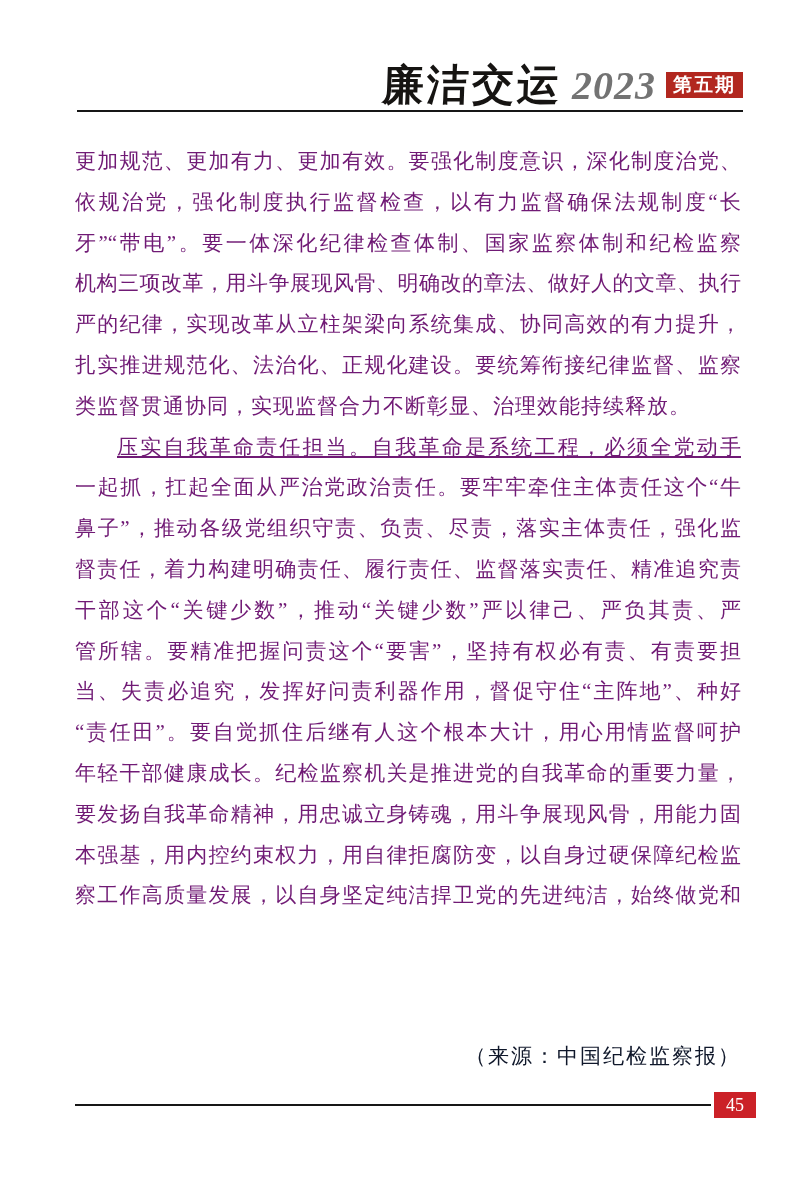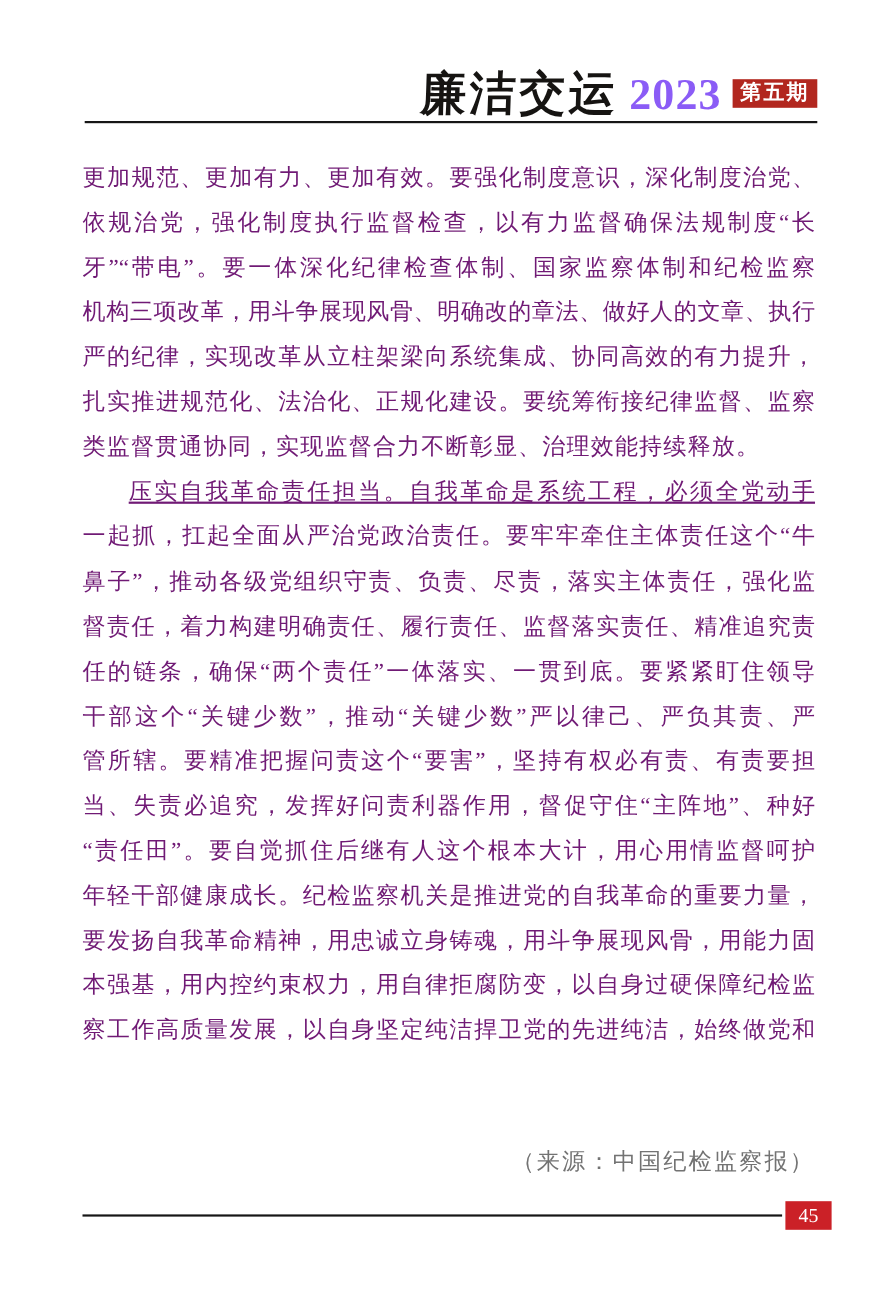--- a/index.html
+++ b/index.html
@@ -41,8 +41,9 @@
     font-weight: 900;
     font-size: 40px;
     letter-spacing: 1px;
-    color: #8b5cf6;
+    color: #737373;
     white-space: nowrap;
+    font-style: italic;
   }
   .issue-badge {
     background: #b2271f;

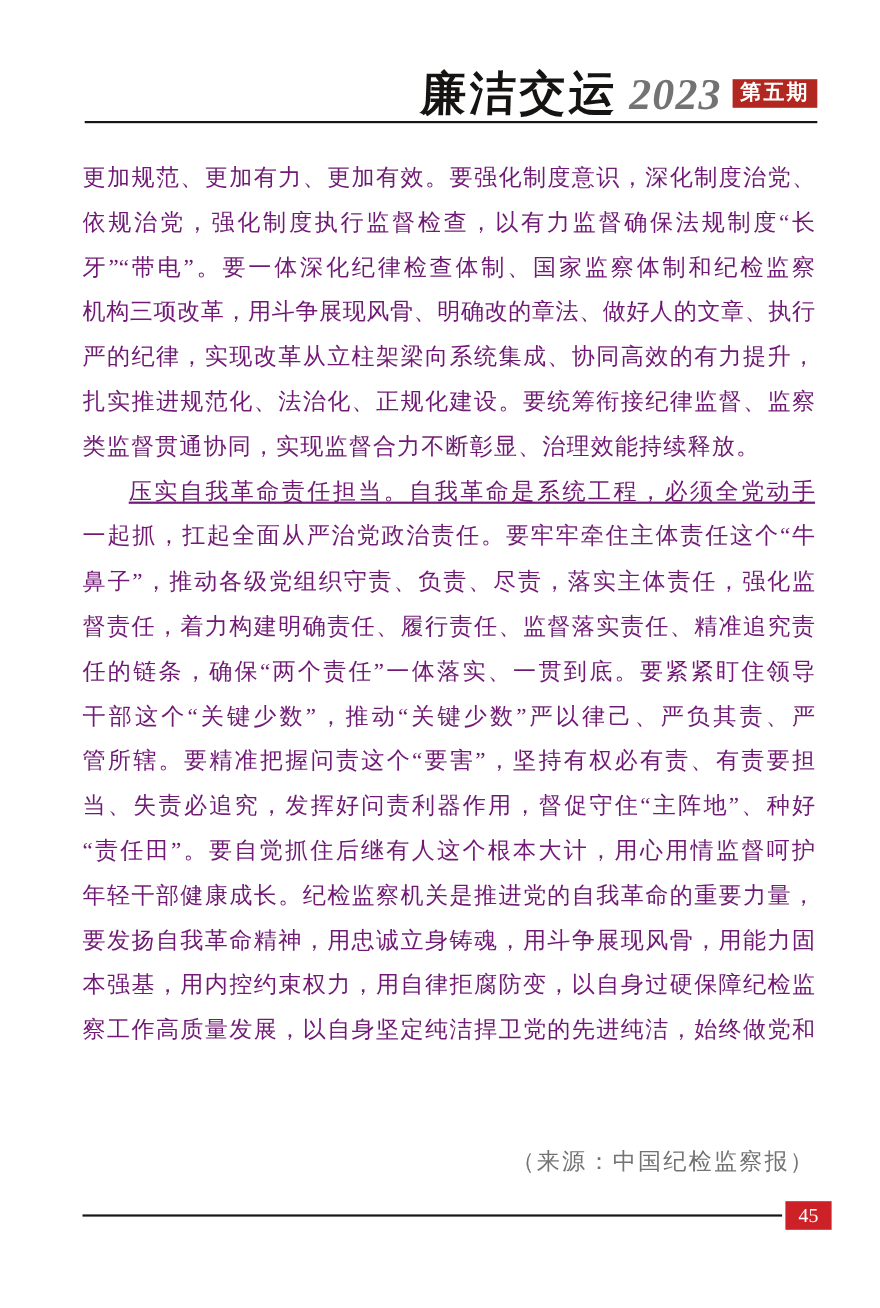--- a/index.html
+++ b/index.html
@@ -148,7 +148,6 @@
     <div class="line">一起抓，扛起全面从严治党政治责任。要牢牢牵住主体责任这个“牛</div>
     <div class="line">鼻子”，推动各级党组织守责、负责、尽责，落实主体责任，强化监</div>
     <div class="line">督责任，着力构建明确责任、履行责任、监督落实责任、精准追究责</div>
-    <div class="line">任的链条，确保“两个责任”一体落实、一贯到底。要紧紧盯住领导</div>
     <div class="line">干部这个“关键少数”，推动“关键少数”严以律己、严负其责、严</div>
     <div class="line">管所辖。要精准把握问责这个“要害”，坚持有权必有责、有责要担</div>
     <div class="line">当、失责必追究，发挥好问责利器作用，督促守住“主阵地”、种好</div>

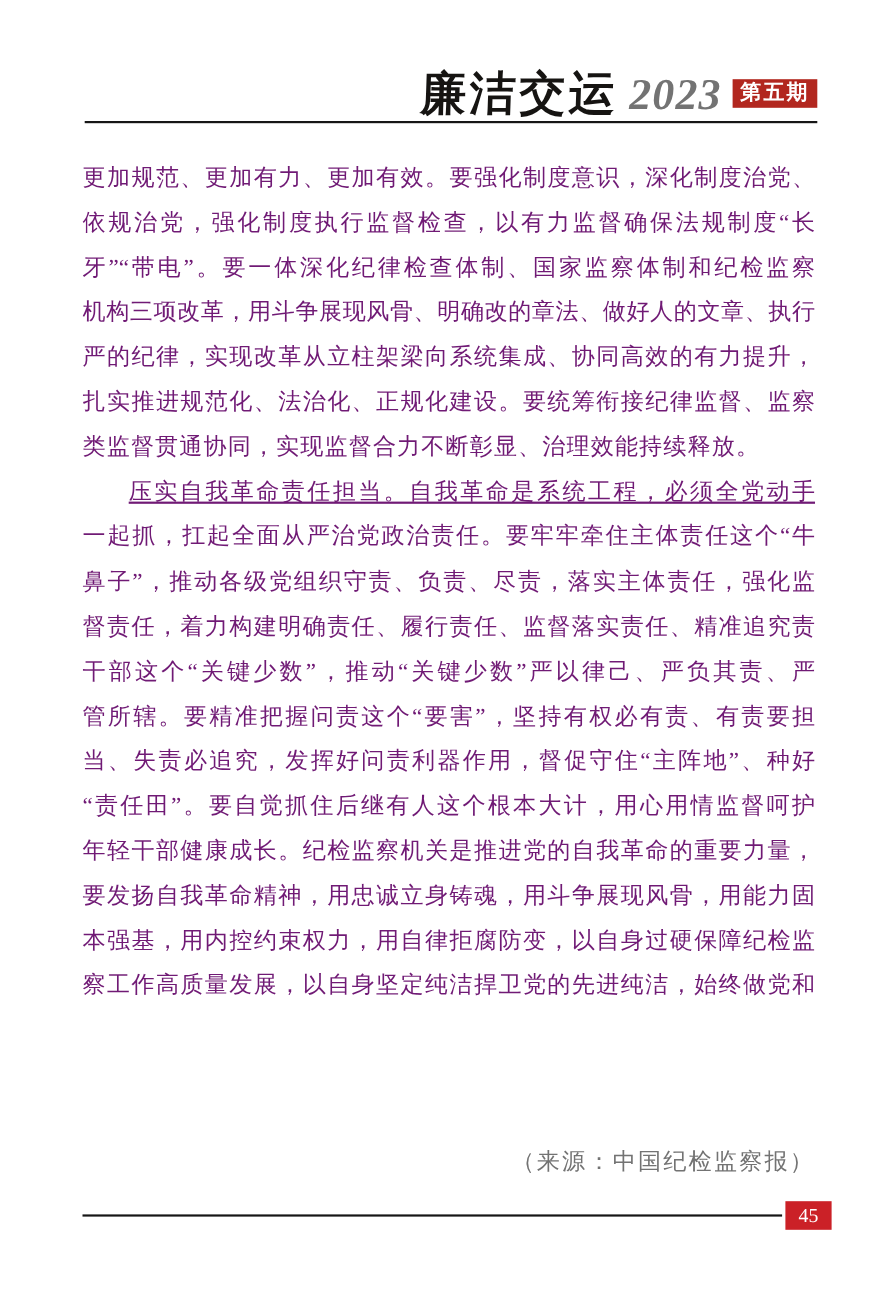--- a/index.html
+++ b/index.html
@@ -98,7 +98,7 @@
     text-align: right;
     font-size: 21px;
     letter-spacing: 2px;
-    color: #737373;
+    color: #0f172a;
   }
 
   

